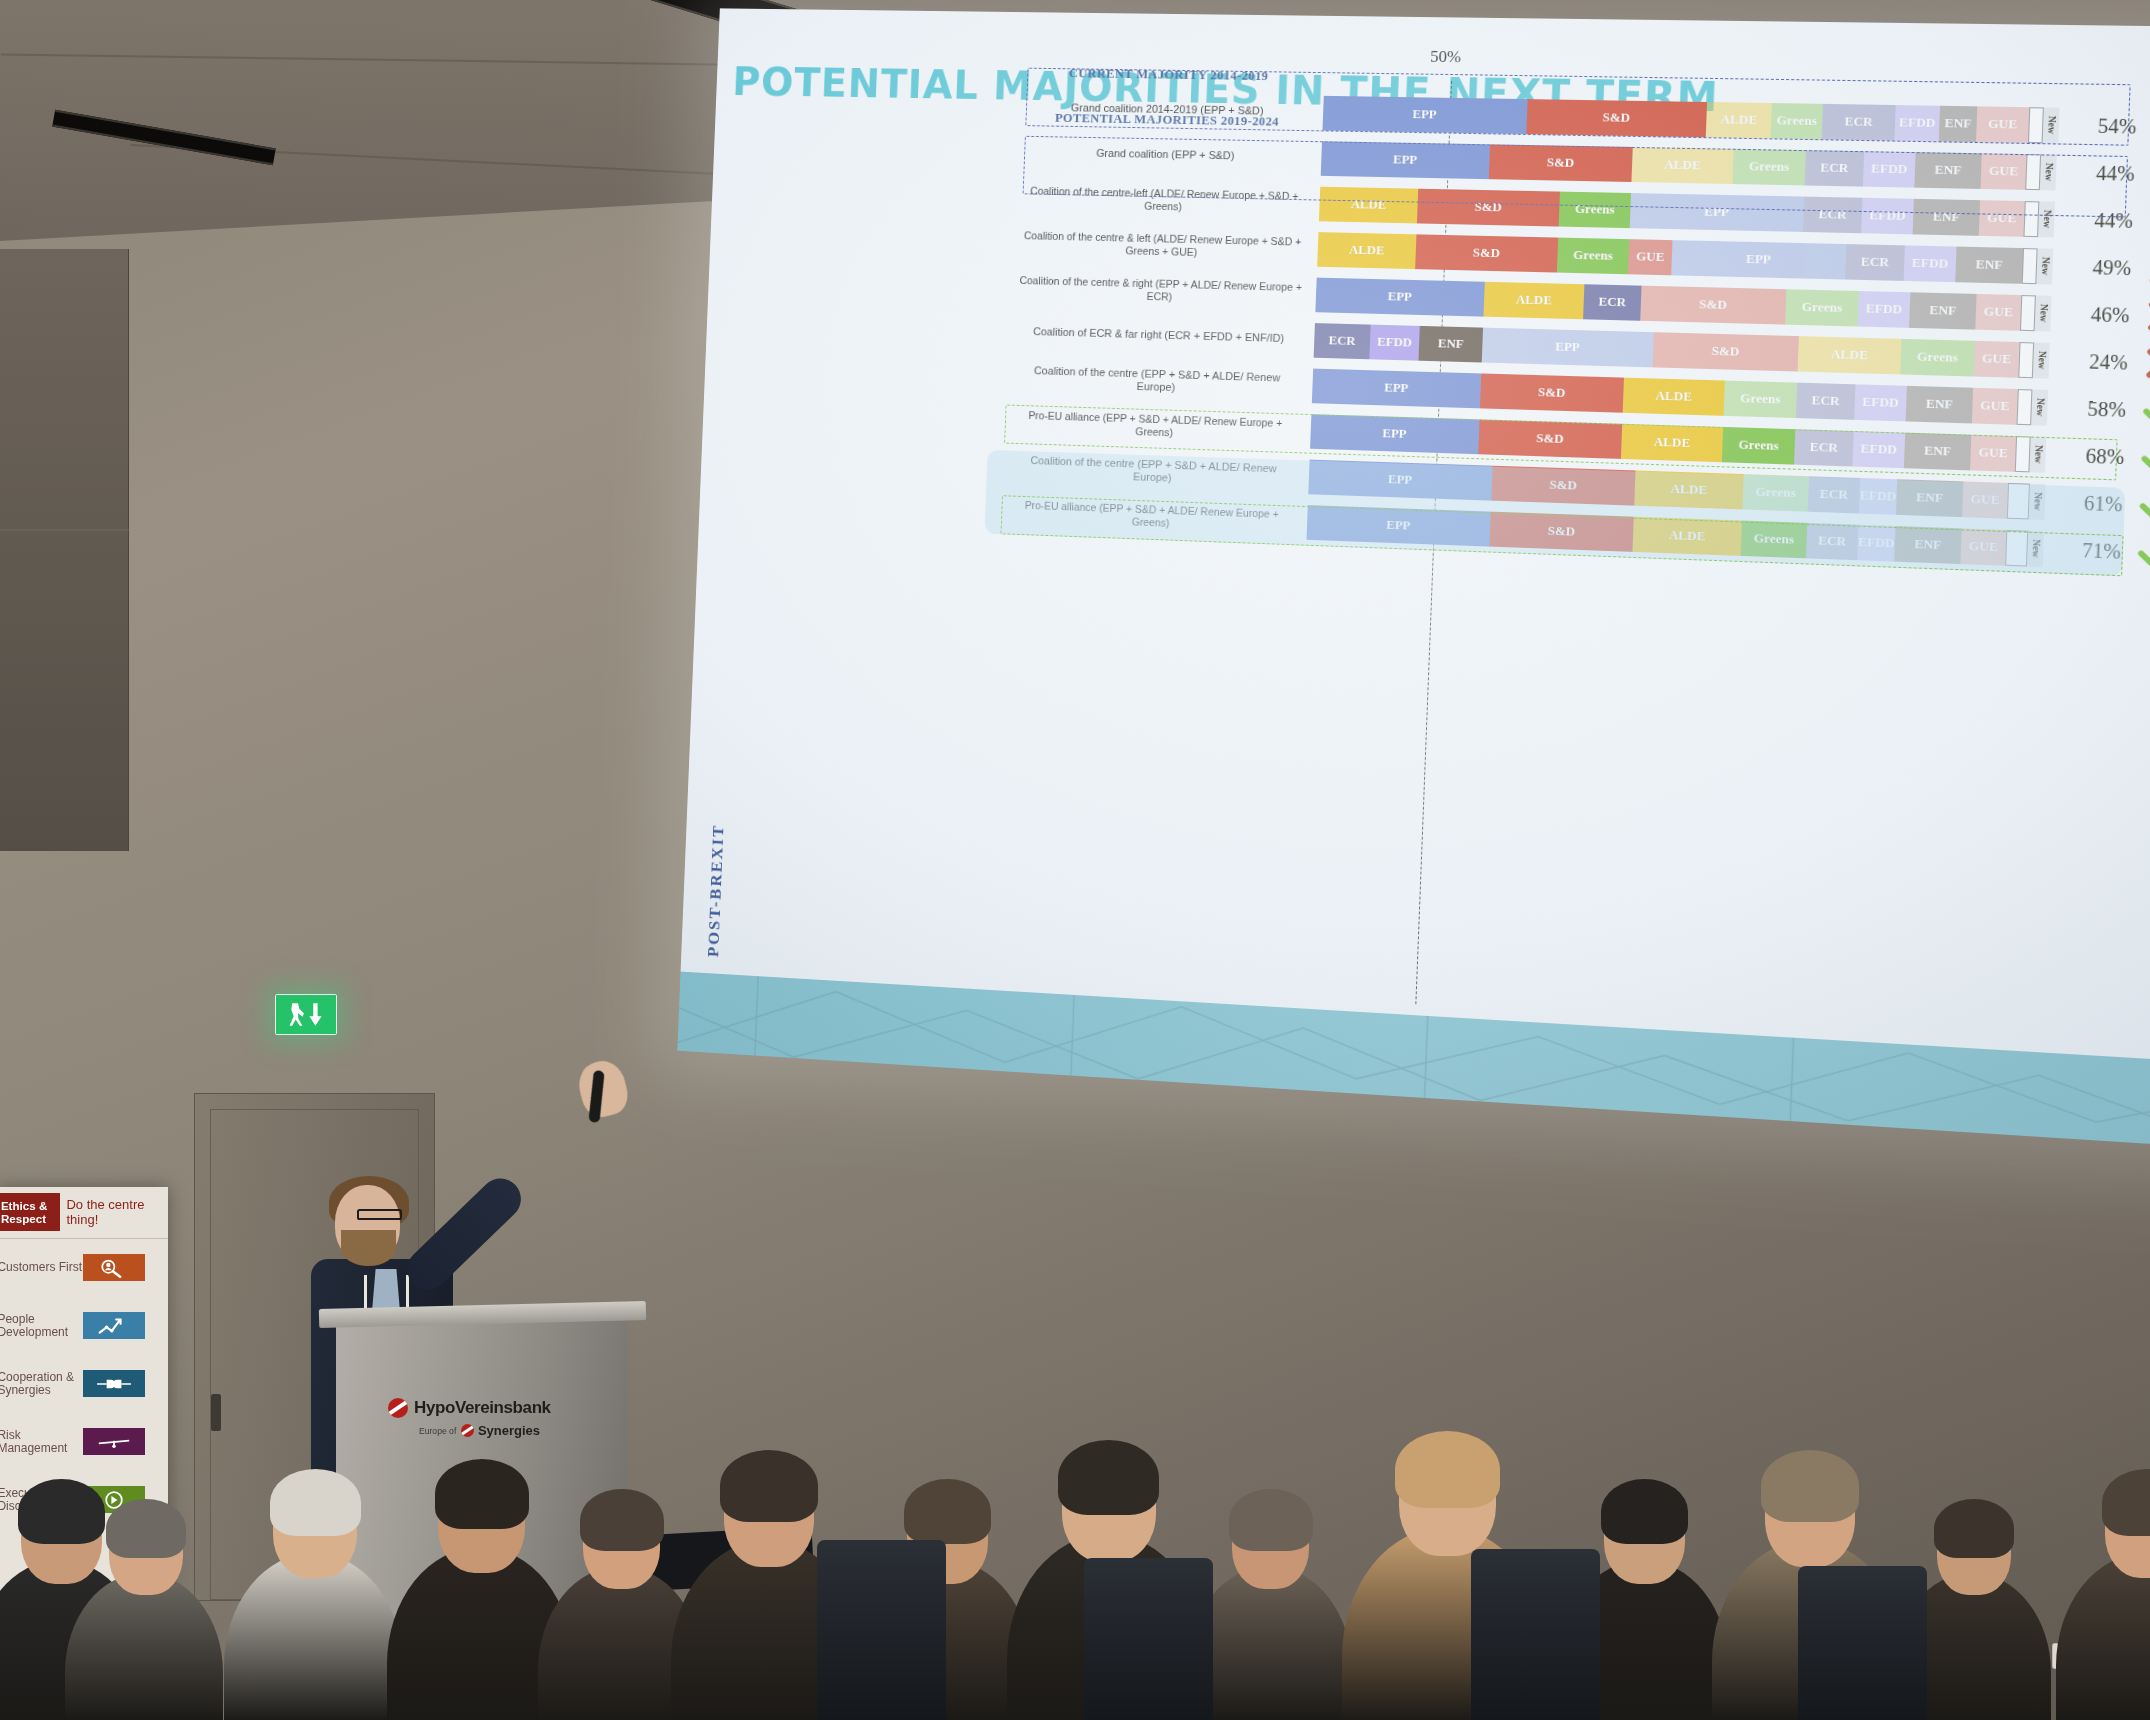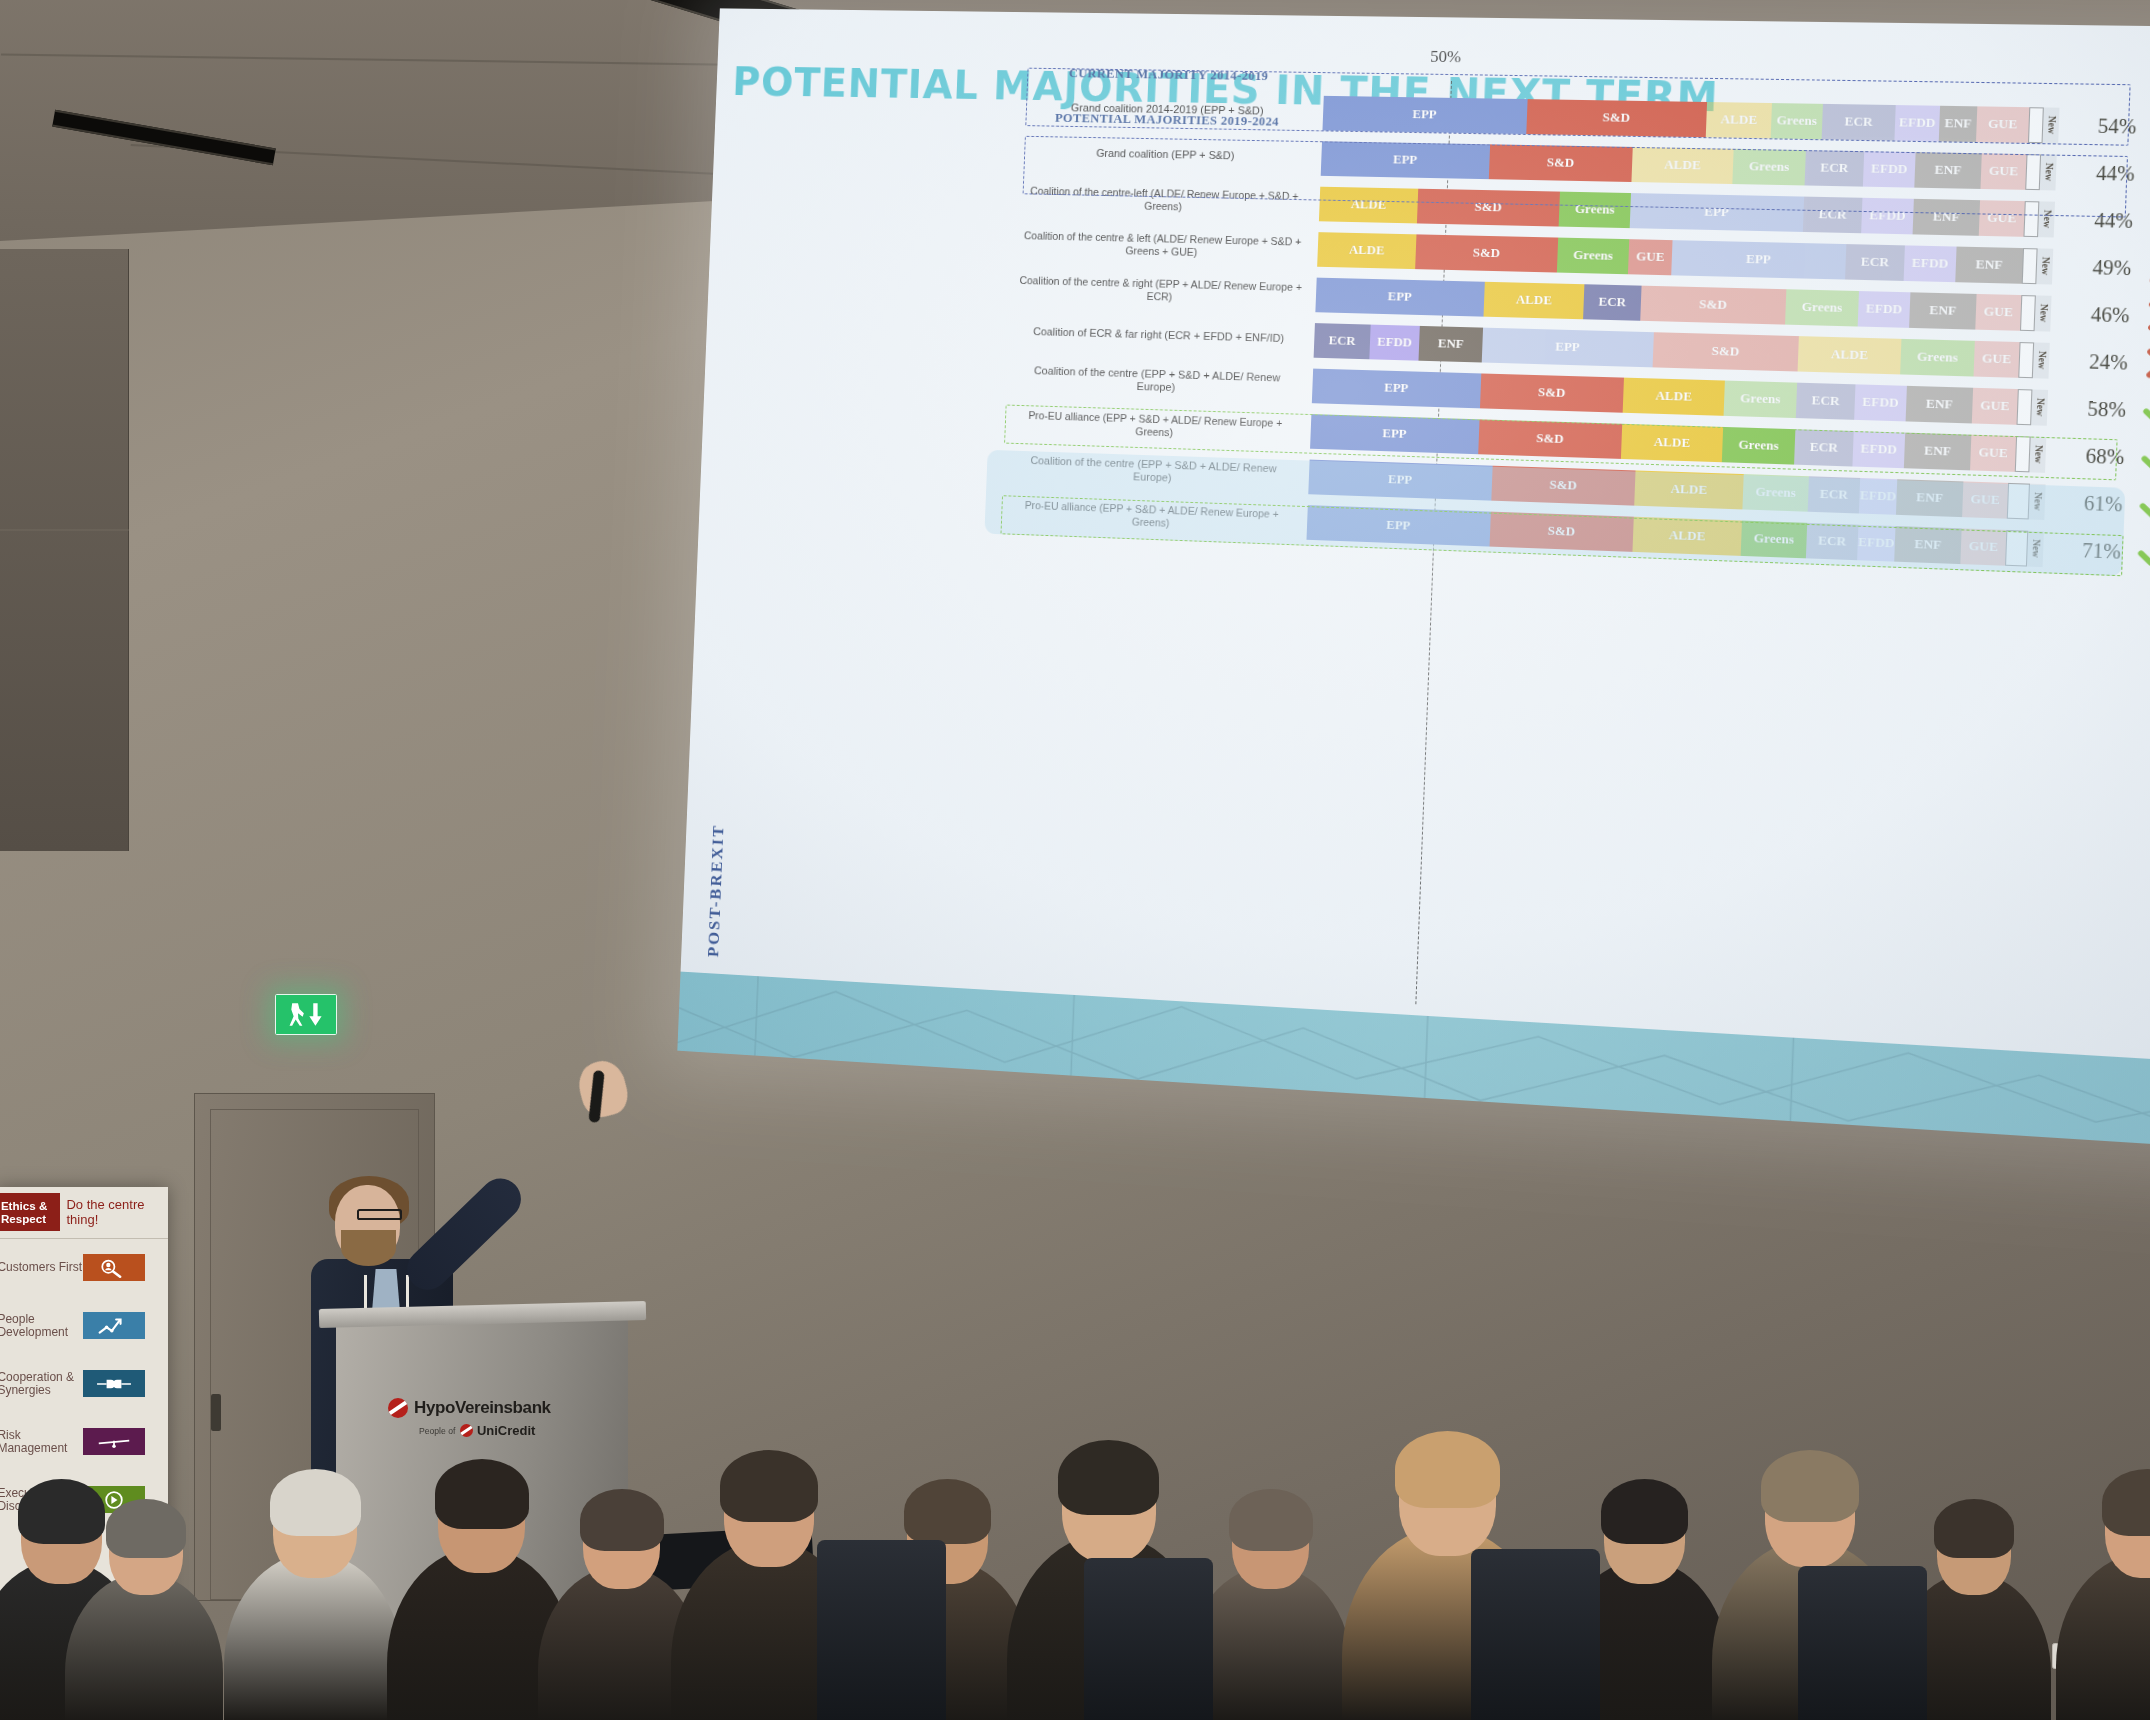--- a/index.html
+++ b/index.html
@@ -490,7 +490,7 @@
         <div class="hvb-name">HypoVereinsbank</div>
       </div>
       <div class="hvb-sub">
-        <div class="txt">People of</div>
+        <div class="txt">Europe of</div>
         <div class="hvb-mark"></div>
         <div class="uc">UniCredit</div>
       </div>

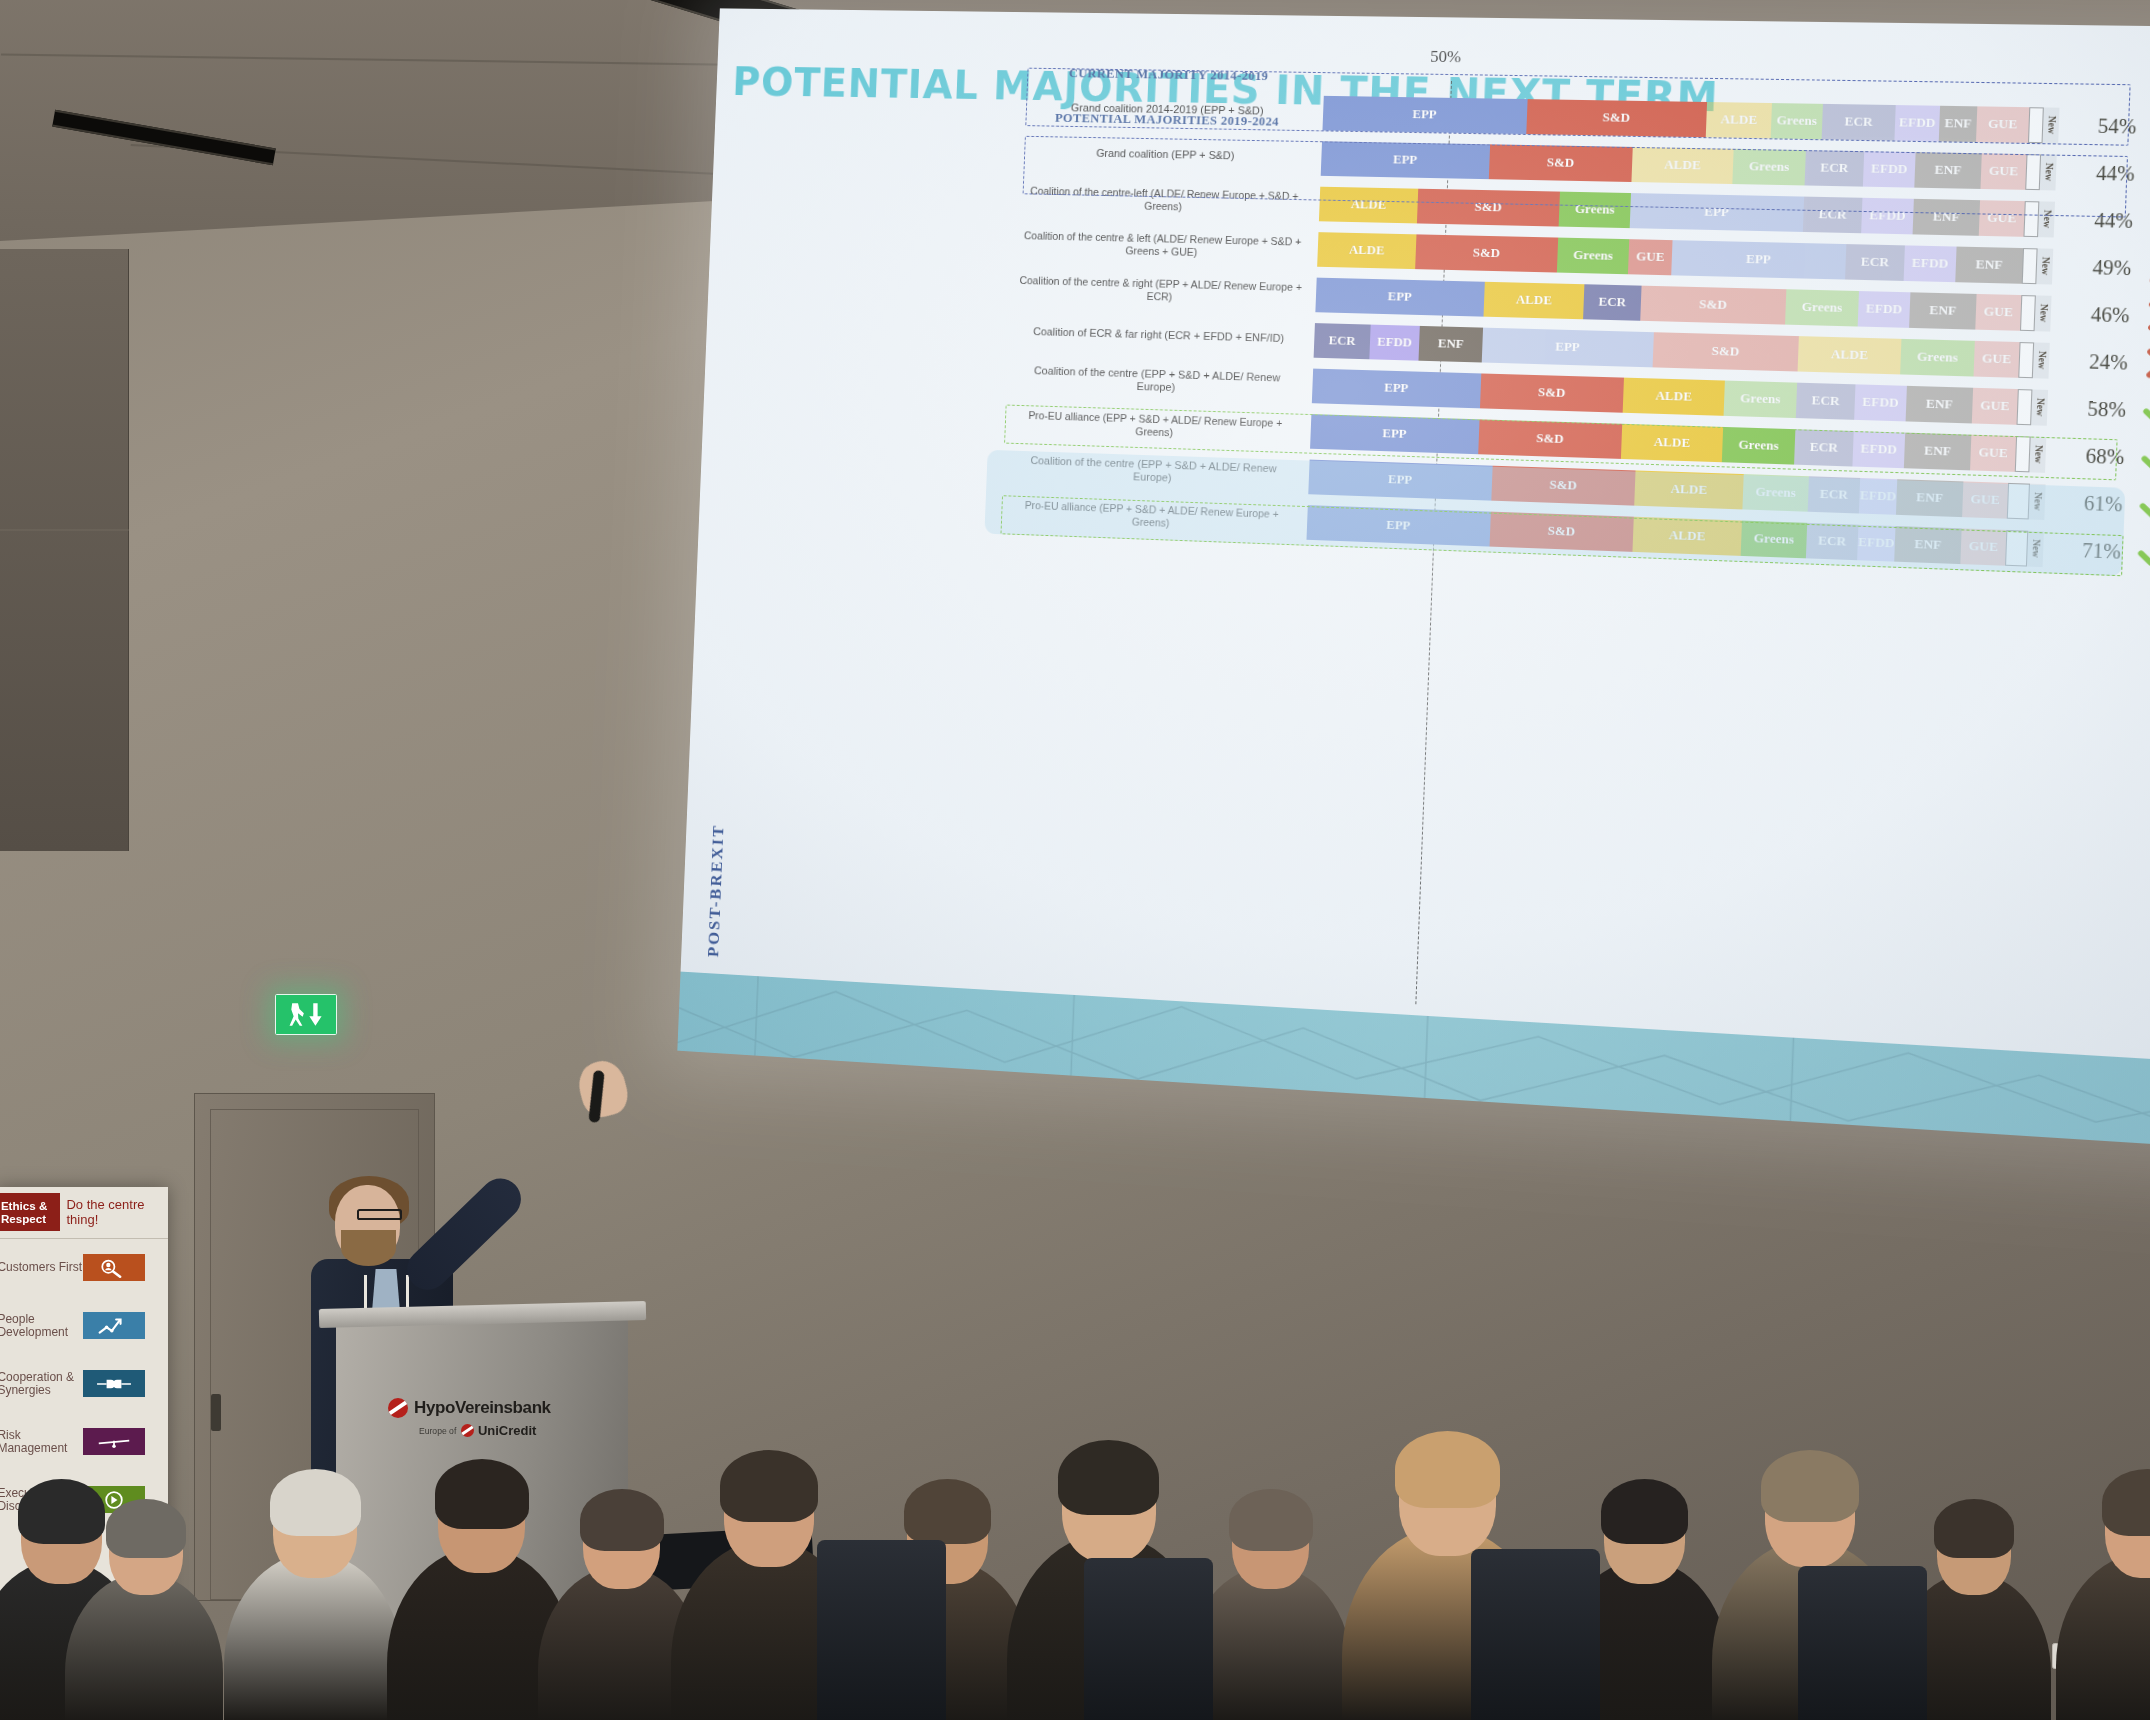--- a/index.html
+++ b/index.html
@@ -492,7 +492,7 @@
       <div class="hvb-sub">
         <div class="txt">Europe of</div>
         <div class="hvb-mark"></div>
-        <div class="uc">UniCredit</div>
+        <div class="uc">Synergies</div>
       </div>
     </div>
   </div>

